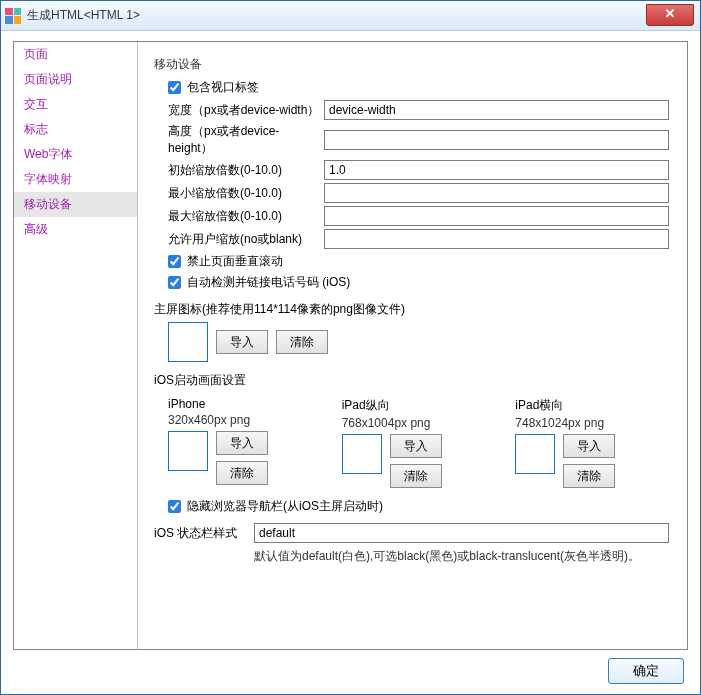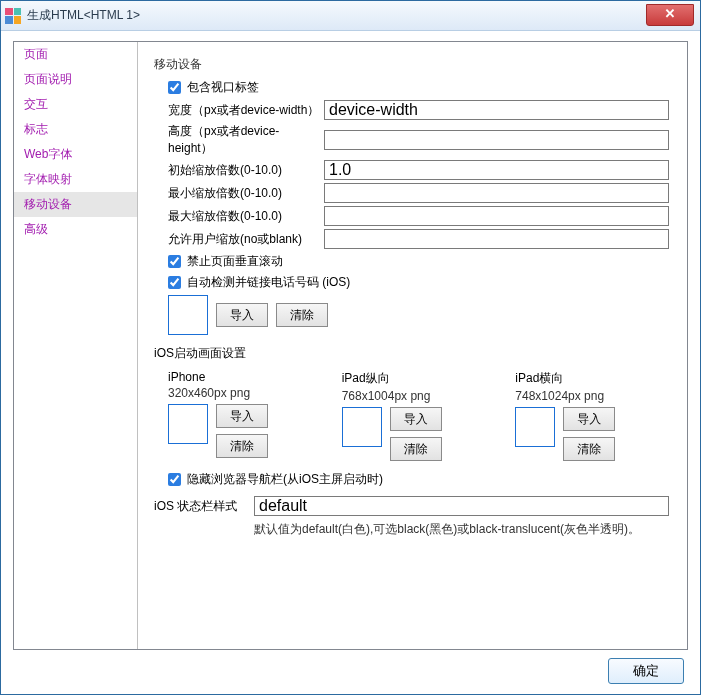--- a/index.html
+++ b/index.html
@@ -113,7 +113,7 @@
     border: 1px solid #7a7a7a;
     height: 20px;
     padding: 1px 4px;
-    font-size: 16px;
+    font-size: 12px;
   }
   .chk-row {
     display: flex;

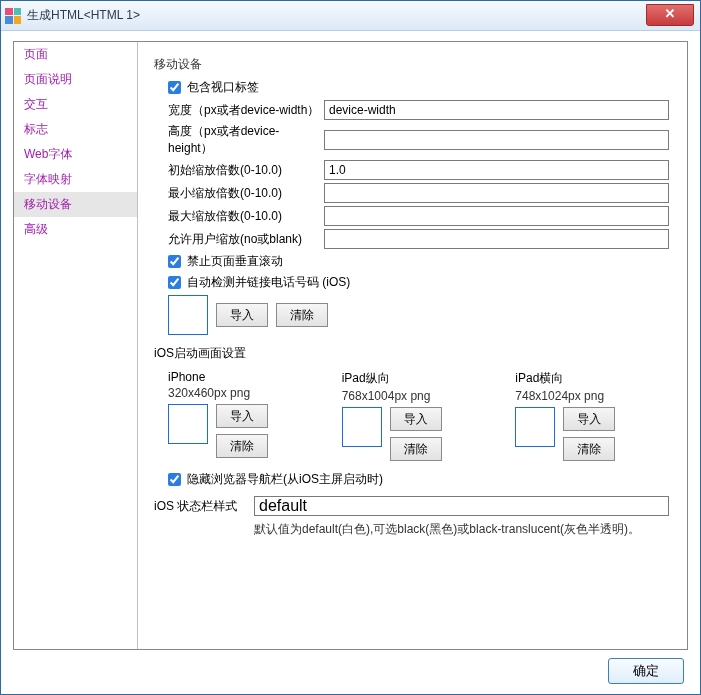--- a/index.html
+++ b/index.html
@@ -259,6 +259,7 @@
             <span>自动检测并链接电话号码 (iOS)</span>
           </div>
 
+          <div class="section-label">主屏图标(推荐使用114*114像素的png图像文件)</div>
           <div class="thumb-row">
             <div class="thumb"></div>
             <button class="btn">导入</button>

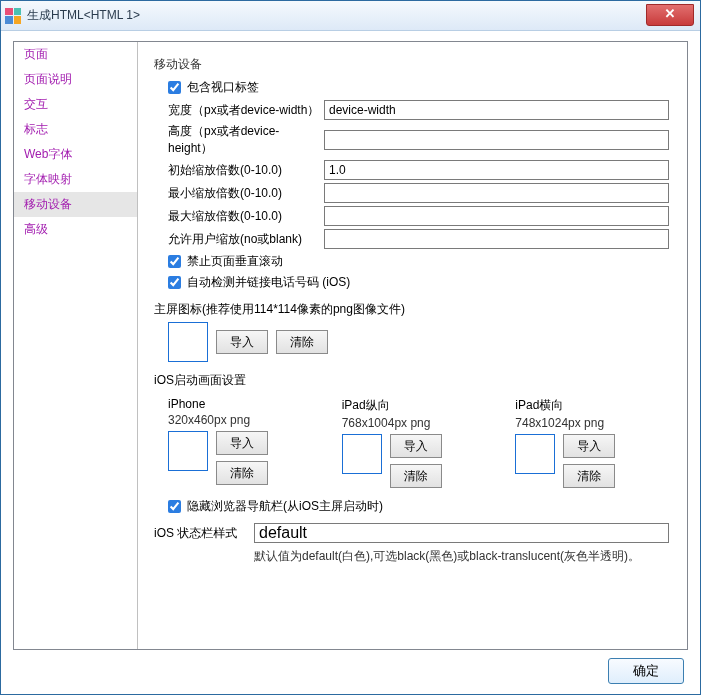--- a/index.html
+++ b/index.html
@@ -168,7 +168,7 @@
   .status-row .slbl { width: 100px; padding-top:2px; }
   .status-row .sval { flex:1; }
   .status-row input[type="text"]{
-    width:100%; border:1px solid #7a7a7a; height:20px; padding:1px 4px; font-size:16px;
+    width:100%; border:1px solid #7a7a7a; height:20px; padding:1px 4px; font-size:12px;
   }
   .hint { color:#333; margin-top:4px; line-height:1.5; }
   .footer {

